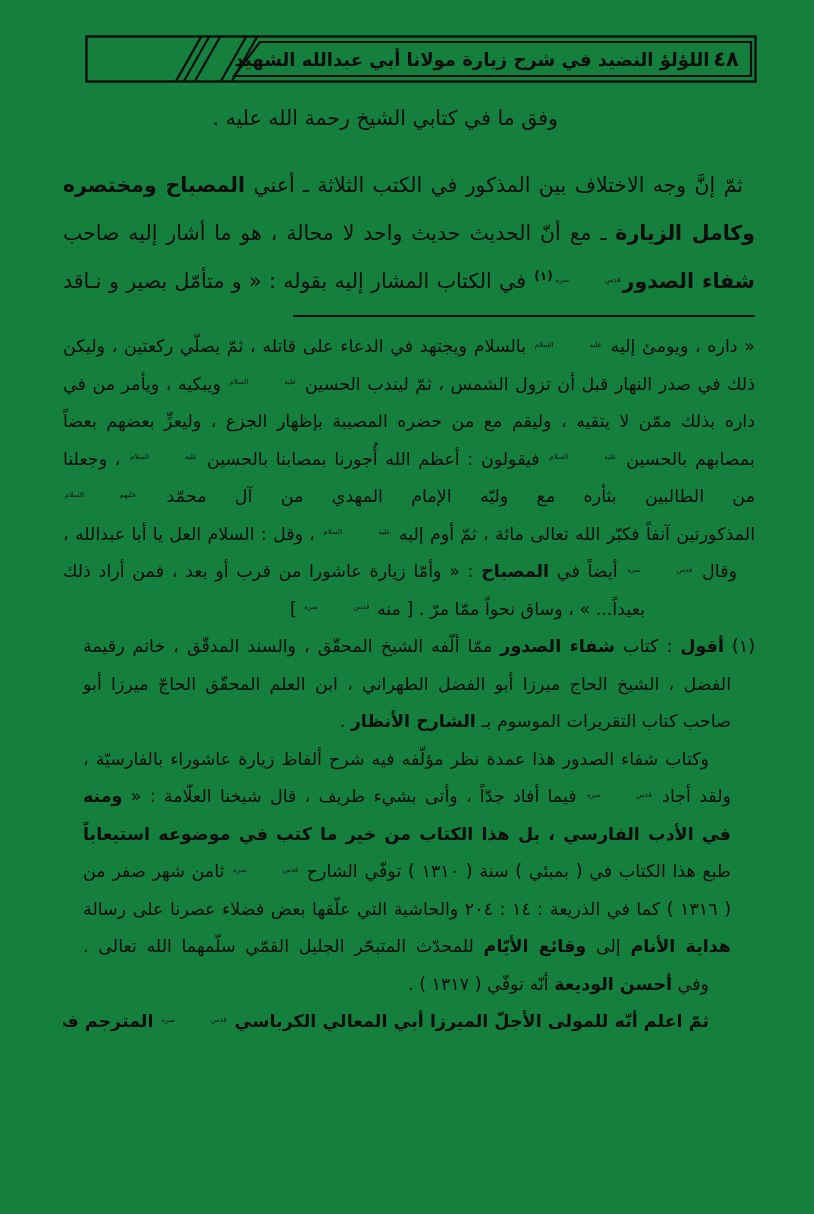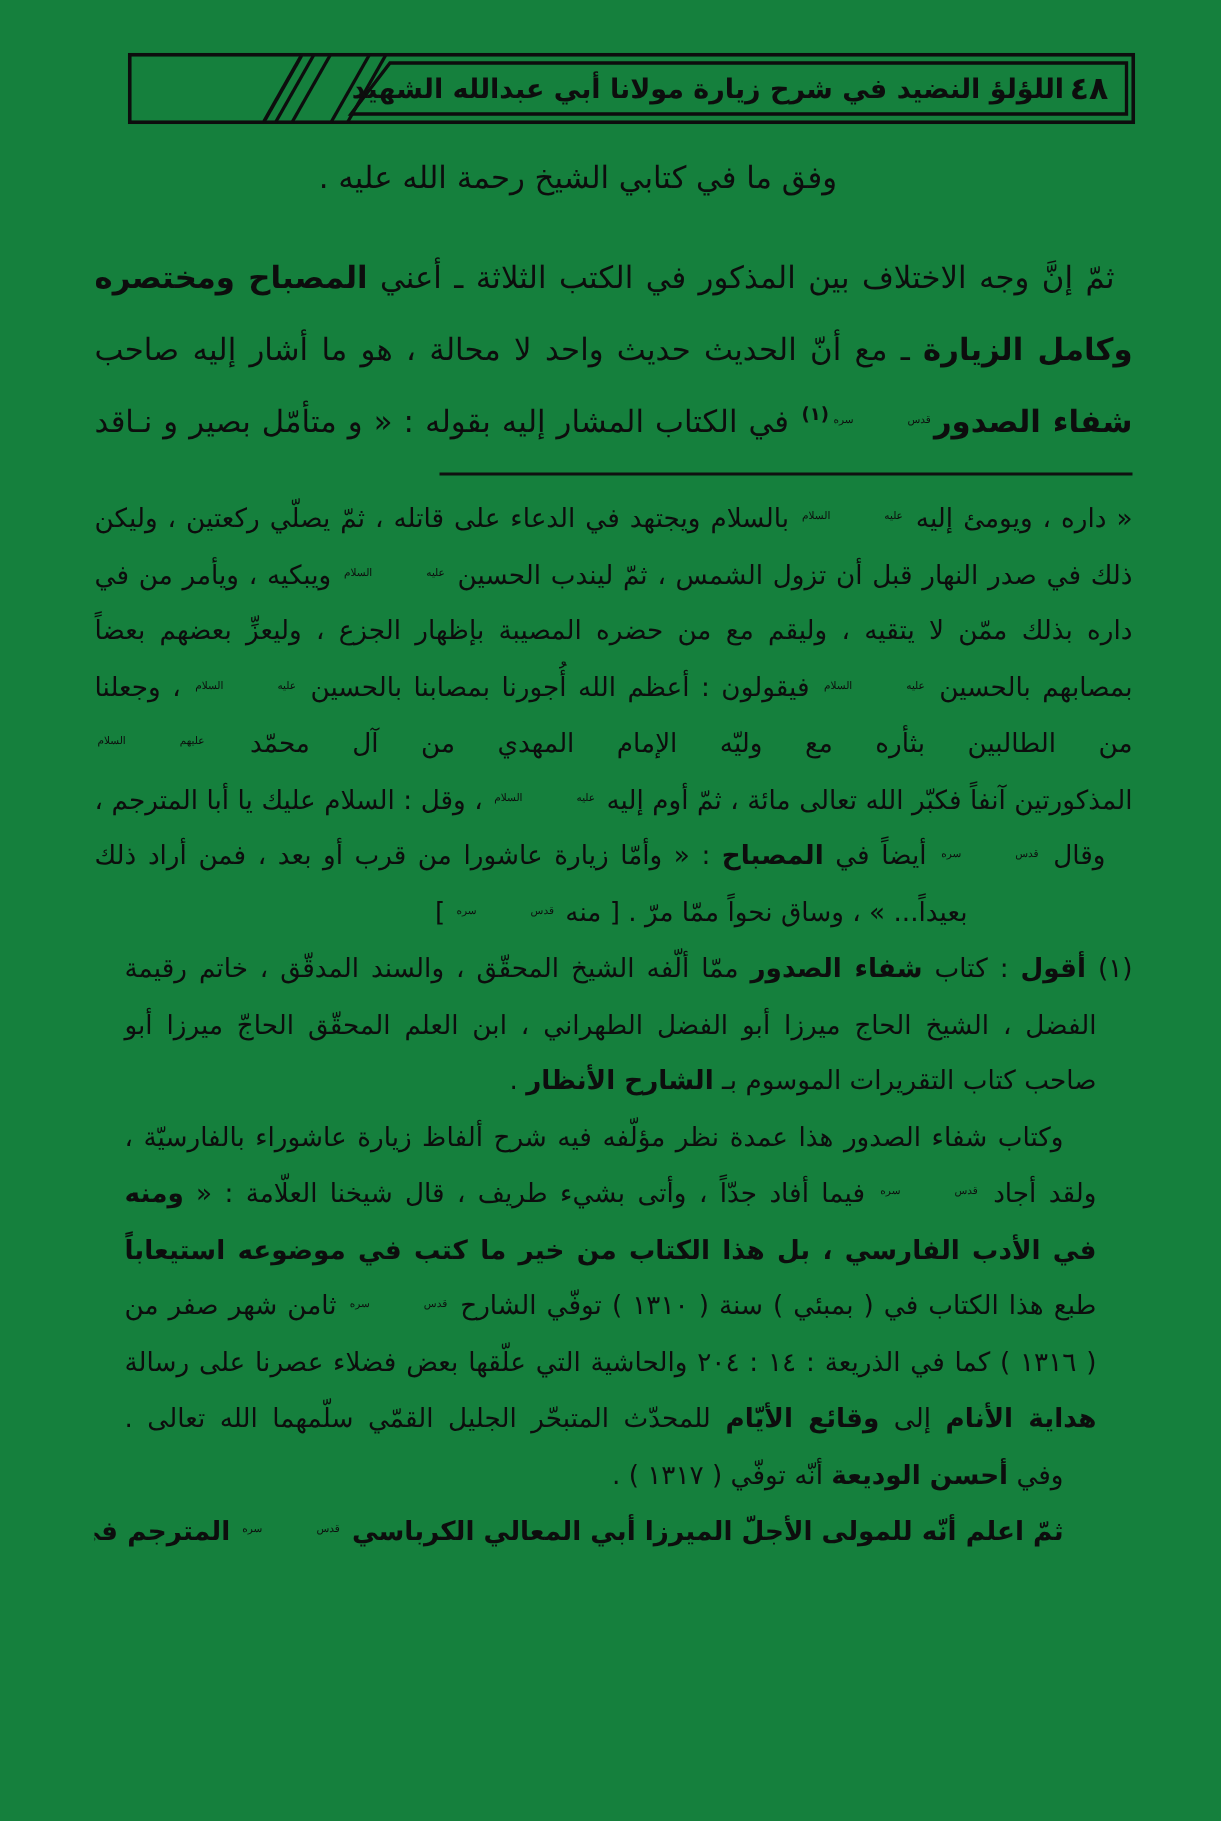--- a/index.html
+++ b/index.html
@@ -103,7 +103,7 @@
       <div class="line just"><span>المذكورتين آنفاً فكبّر الله تعالى مائة ، ثمّ أوم إليه </span><span class="hon">
           <span>عليه</span>
           <span>السلام</span>
-        </span><span> ، وقل : السلام عليك يا أبا المترجم ،</span></div>
+        </span><span> ، وقل : السلام العل يا أبا عبدالله ،</span></div>
       <div class="line just" style="padding-right: 18px;"><span>وقال </span><span class="hon">
           <span>قدس</span>
           <span>سره</span>

